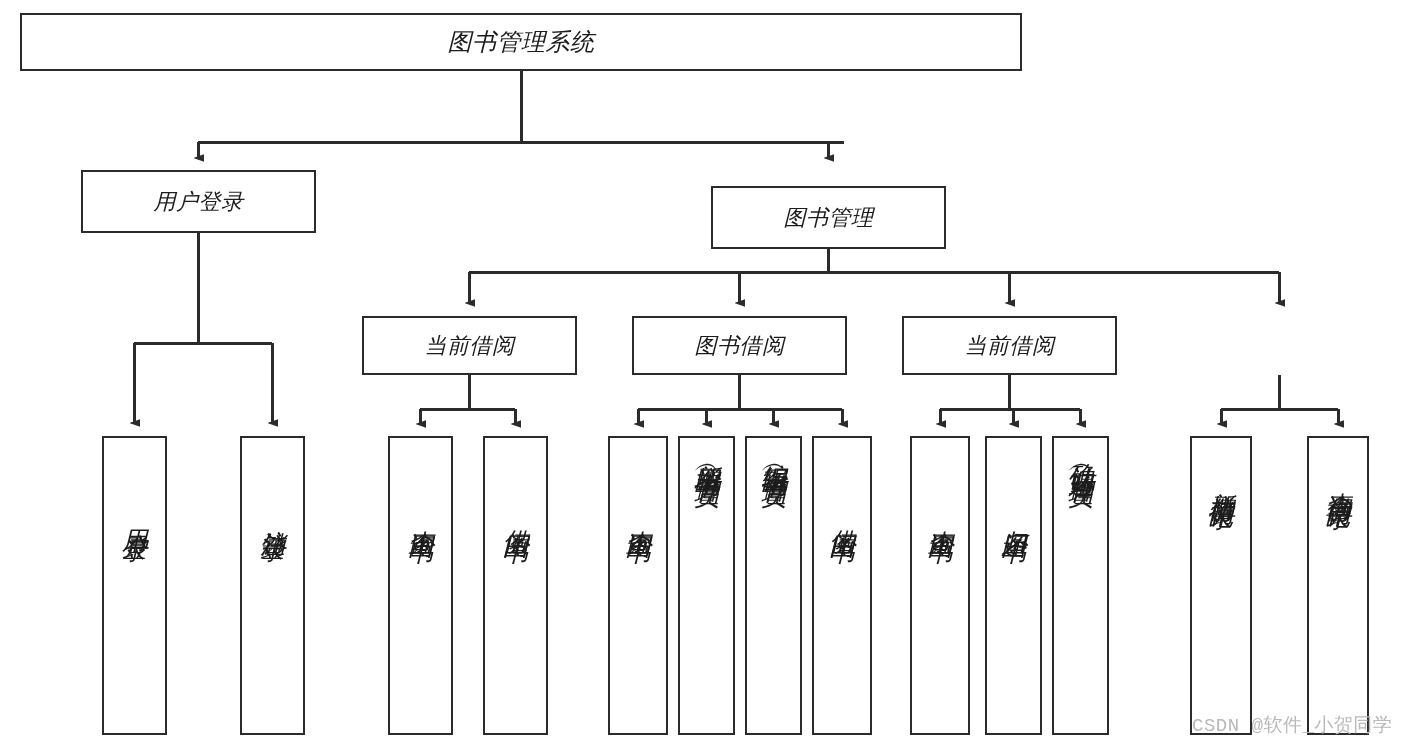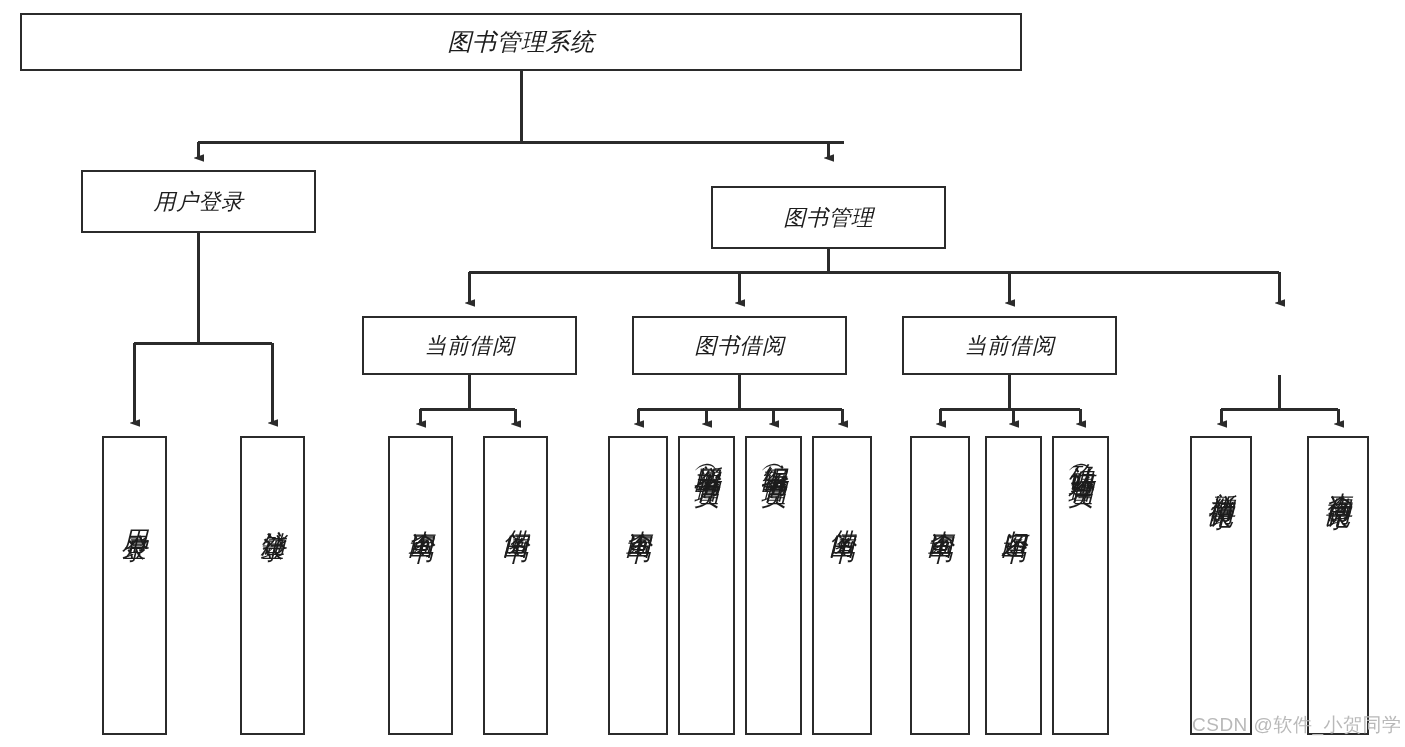--- a/index.html
+++ b/index.html
@@ -189,7 +189,7 @@
     <span class="label">查询借阅记录</span>
   </div>
 
-  <div class="watermark" style="left:1192px; top:712px;">CSDN @软件_小贺同学</div>
+  <div class="watermark" style="left:1192px; top:712px;font-family:Liberation Mono, monospace;">CSDN @软件_小贺同学</div>
 
 </div>
 

